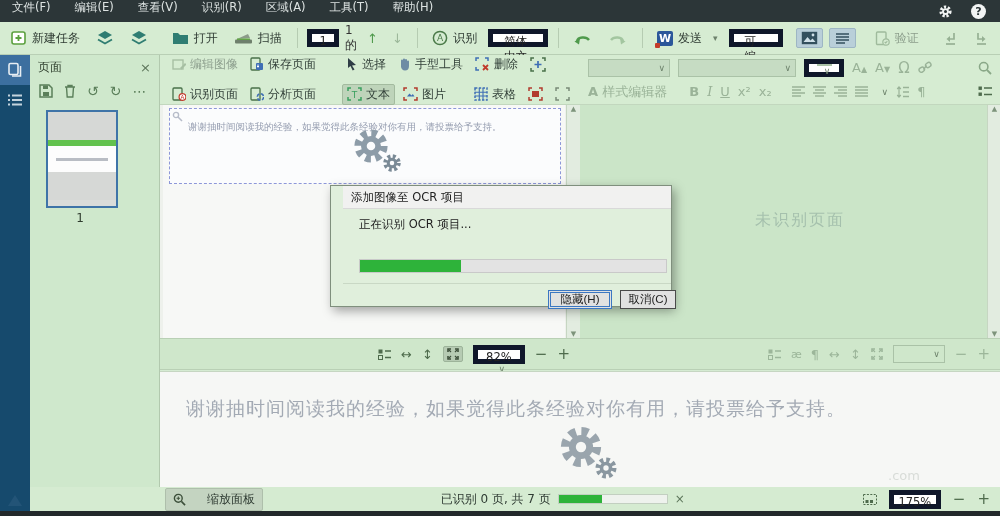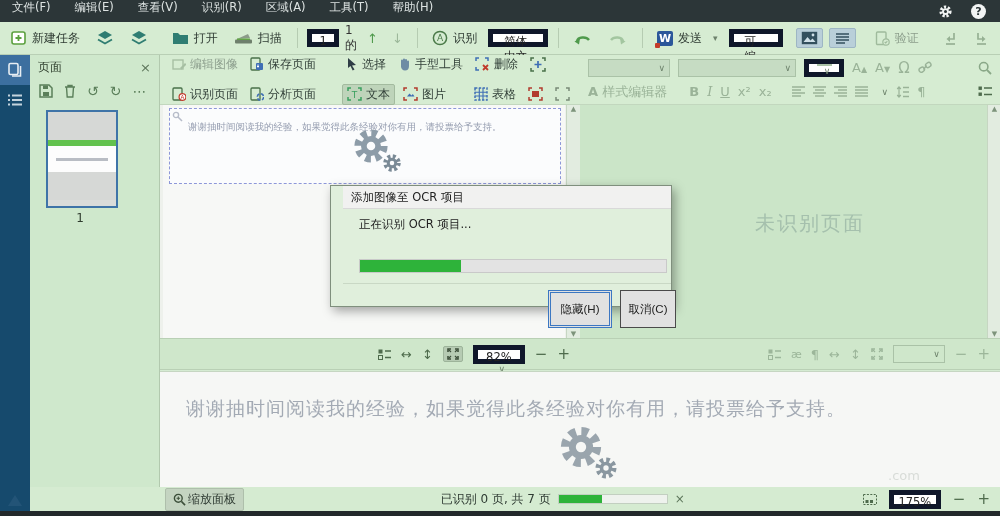--- a/index.html
+++ b/index.html
@@ -81,7 +81,7 @@
   .fdd{background:#c6dcc3;border:1px solid #aac2a7;height:18px;display:flex;align-items:center;justify-content:flex-end;padding:0 4px;box-sizing:border-box;}
   .fmtico{color:#9ab398;font-size:13px;white-space:nowrap;}
   .textview{left:580px;top:105px;width:420px;height:233px;background:#cbe5c8;}
-  .tv-watermark{position:absolute;left:175px;top:105px;color:#a5c0ad;font-size:20px;letter-spacing:2px;}
+  .tv-watermark{position:absolute;left:175px;top:105px;color:#a5c0ad;font-size:16px;letter-spacing:2px;}
 
   
   .dialog{left:330px;top:185px;width:342px;height:122px;background:#e0efdc;border:1px solid #7f8f7d;

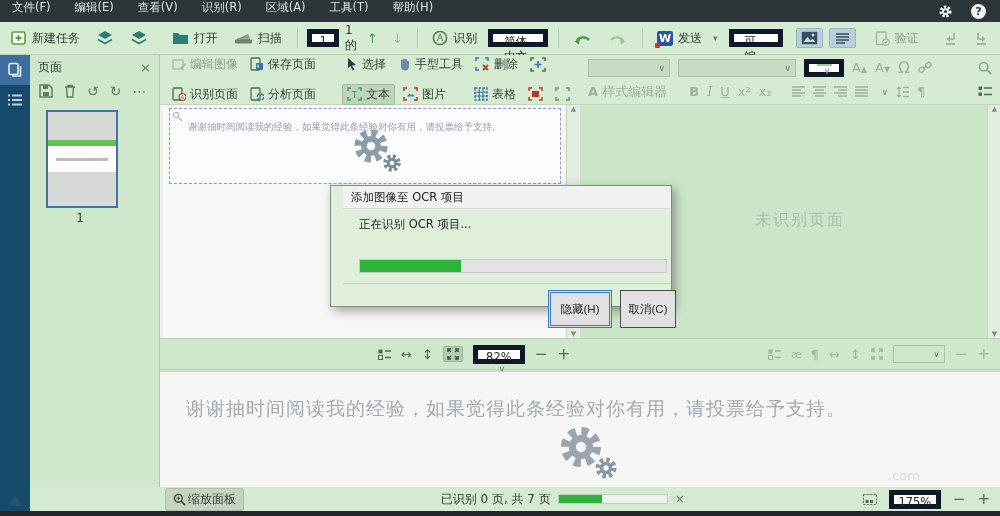--- a/index.html
+++ b/index.html
@@ -94,7 +94,7 @@
   .dtrack{position:absolute;left:16px;top:50px;width:308px;height:14px;background:#e3e3e3;border:1px solid #c9c9c9;box-sizing:border-box;}
   .dfill{height:100%;background:#2eb33a;}
   .dsep{position:absolute;left:0;top:74px;width:100%;height:1px;background:#c9d8c5;}
-  .dbtn{position:absolute;top:81px;height:38px;background:#e1e1e1;border:1px solid #8a8a8a;
+  .dbtn{position:absolute;top:81px;height:19px;background:#e1e1e1;border:1px solid #8a8a8a;
         font-size:11.5px;color:#222;display:flex;align-items:center;justify-content:center;box-sizing:border-box;}
   .dbtn.focus{border:1px solid #3c77c2;outline:1px solid #3c77c2;outline-offset:-3px;}
   .dbtn.default{border:1.5px solid #4a4a4a;}

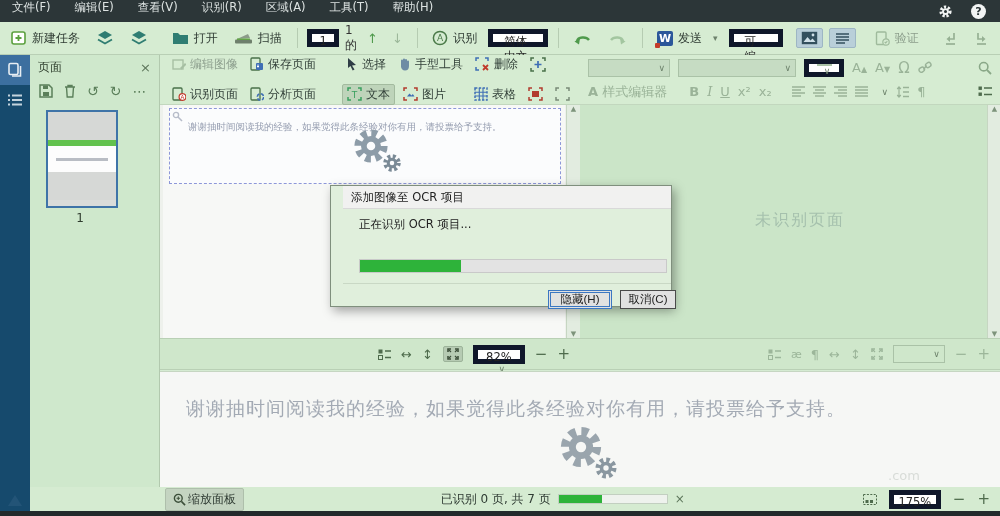--- a/index.html
+++ b/index.html
@@ -106,7 +106,7 @@
 
   
   .statusbar{left:30px;top:487px;width:970px;height:24px;background:#d5ebd1;display:flex;align-items:center;box-sizing:border-box;padding:0 10px;}
-  .sb-btn{display:flex;align-items:center;gap:2px;background:#c4d4c1;border:1px solid #aebfab;border-radius:2px;
+  .sb-btn{display:flex;align-items:center;gap:21px;background:#c4d4c1;border:1px solid #aebfab;border-radius:2px;
           padding:2px 7px;margin-left:125px;color:#2f3b33;}
   .sb-prog{display:flex;align-items:center;gap:7px;margin-left:auto;margin-right:8px;color:#2f3b33;}
   .sb-track{width:110px;height:10px;background:#eef2ed;border:1px solid #c2cfc0;box-sizing:border-box;}

